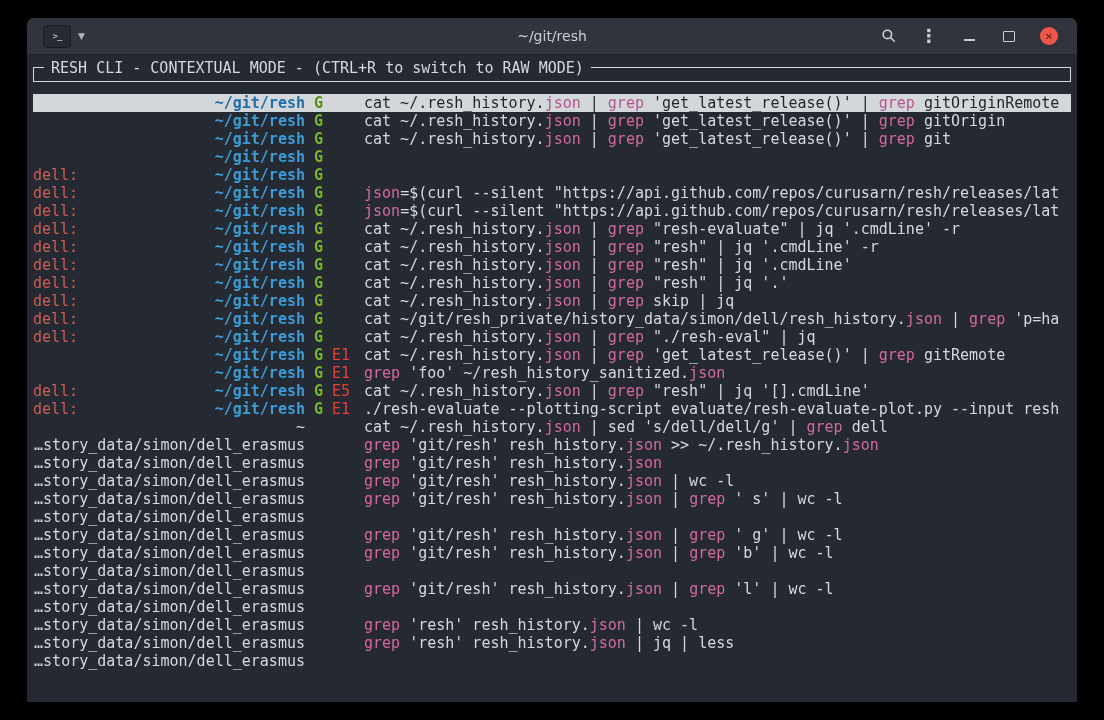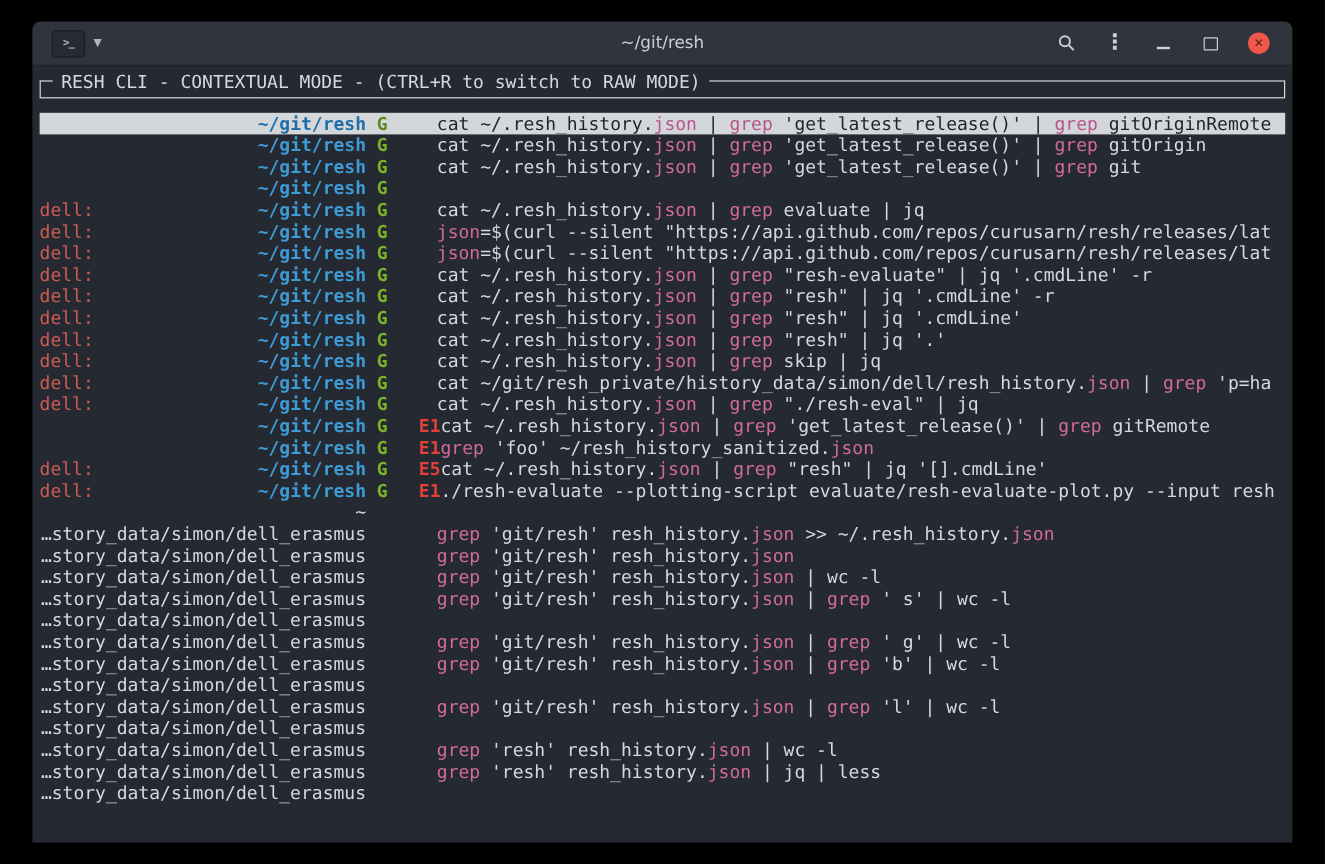--- a/index.html
+++ b/index.html
@@ -113,7 +113,6 @@
         <div class="row">
     <span class="left"><span class="host">dell:</span><span class="path dir">~/git/resh</span></span>
     <span class="flags"><span class="g">G</span><span class="e"></span></span>
-    <span class="cmd">cat ~/.resh_history.<span class="match">json</span> | <span class="match">grep</span> evaluate | jq</span>
   </div>
         <div class="row">
     <span class="left"><span class="host">dell:</span><span class="path dir">~/git/resh</span></span>

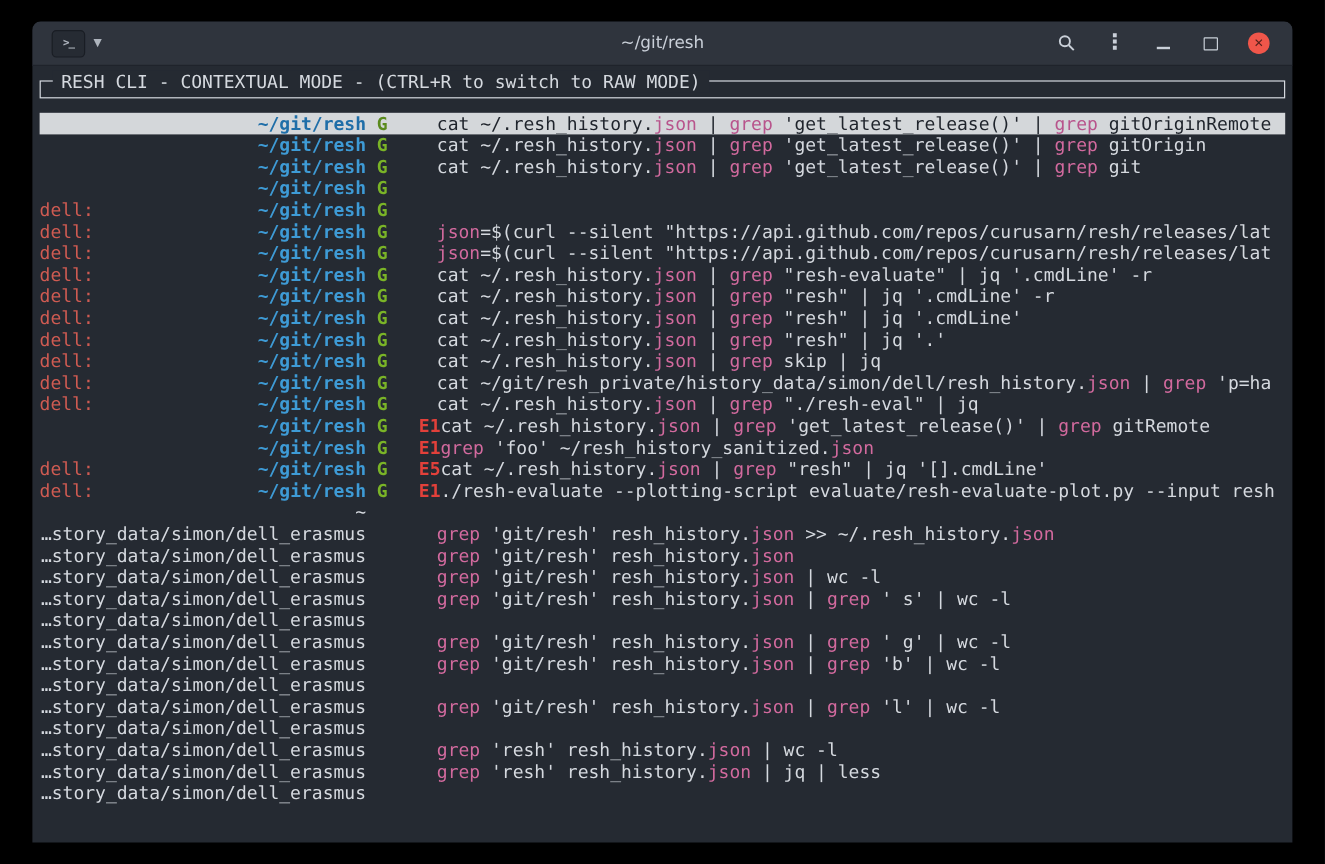--- a/index.html
+++ b/index.html
@@ -46,7 +46,7 @@
   .flags{flex:0 0 50px;padding-left:9px}
   .g{color:var(--git-green);font-weight:bold;display:inline-block;min-width:9px}
   .row.selected .g{color:#5a8a1d}
-  .e{color:var(--exit-red);font-weight:bold;display:inline-block;margin-left:26px}
+  .e{color:var(--exit-red);font-weight:normal;display:inline-block;margin-left:9px}
   .cmd{flex:1;overflow:hidden}
   .match{color:var(--match-pink)}
   .row.selected .match{color:#b8548c}

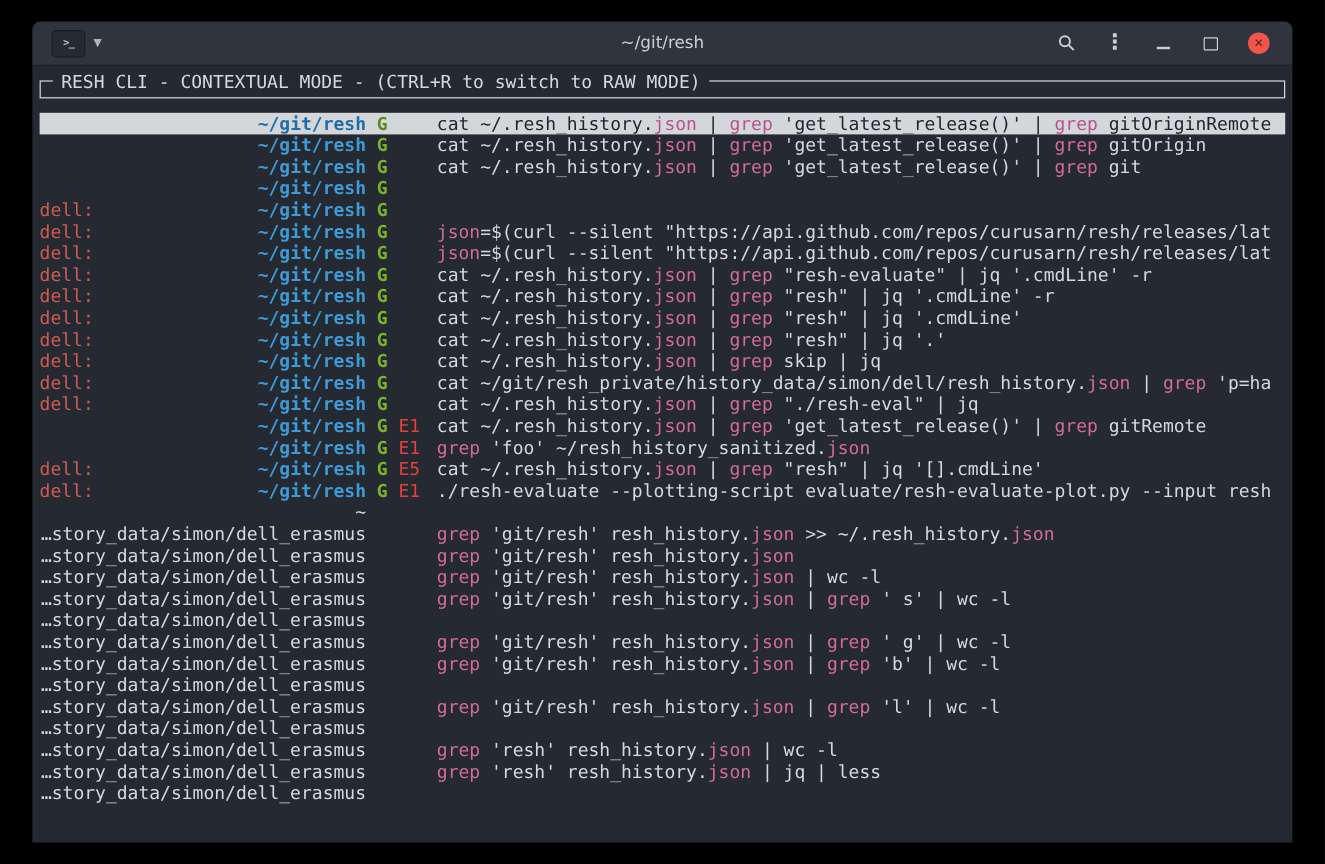--- a/index.html
+++ b/index.html
@@ -182,6 +182,7 @@
         <div class="row">
     <span class="left"><span class="host"></span><span class="path">~</span></span>
     <span class="flags"><span class="g"></span><span class="e"></span></span>
+    <span class="cmd">cat ~/.resh_history.<span class="match">json</span> | sed 's/dell/dell/g' | <span class="match">grep</span> dell</span>
   </div>
         <div class="row">
     <span class="left"><span class="host"></span><span class="path">…story_data/simon/dell_erasmus</span></span>

